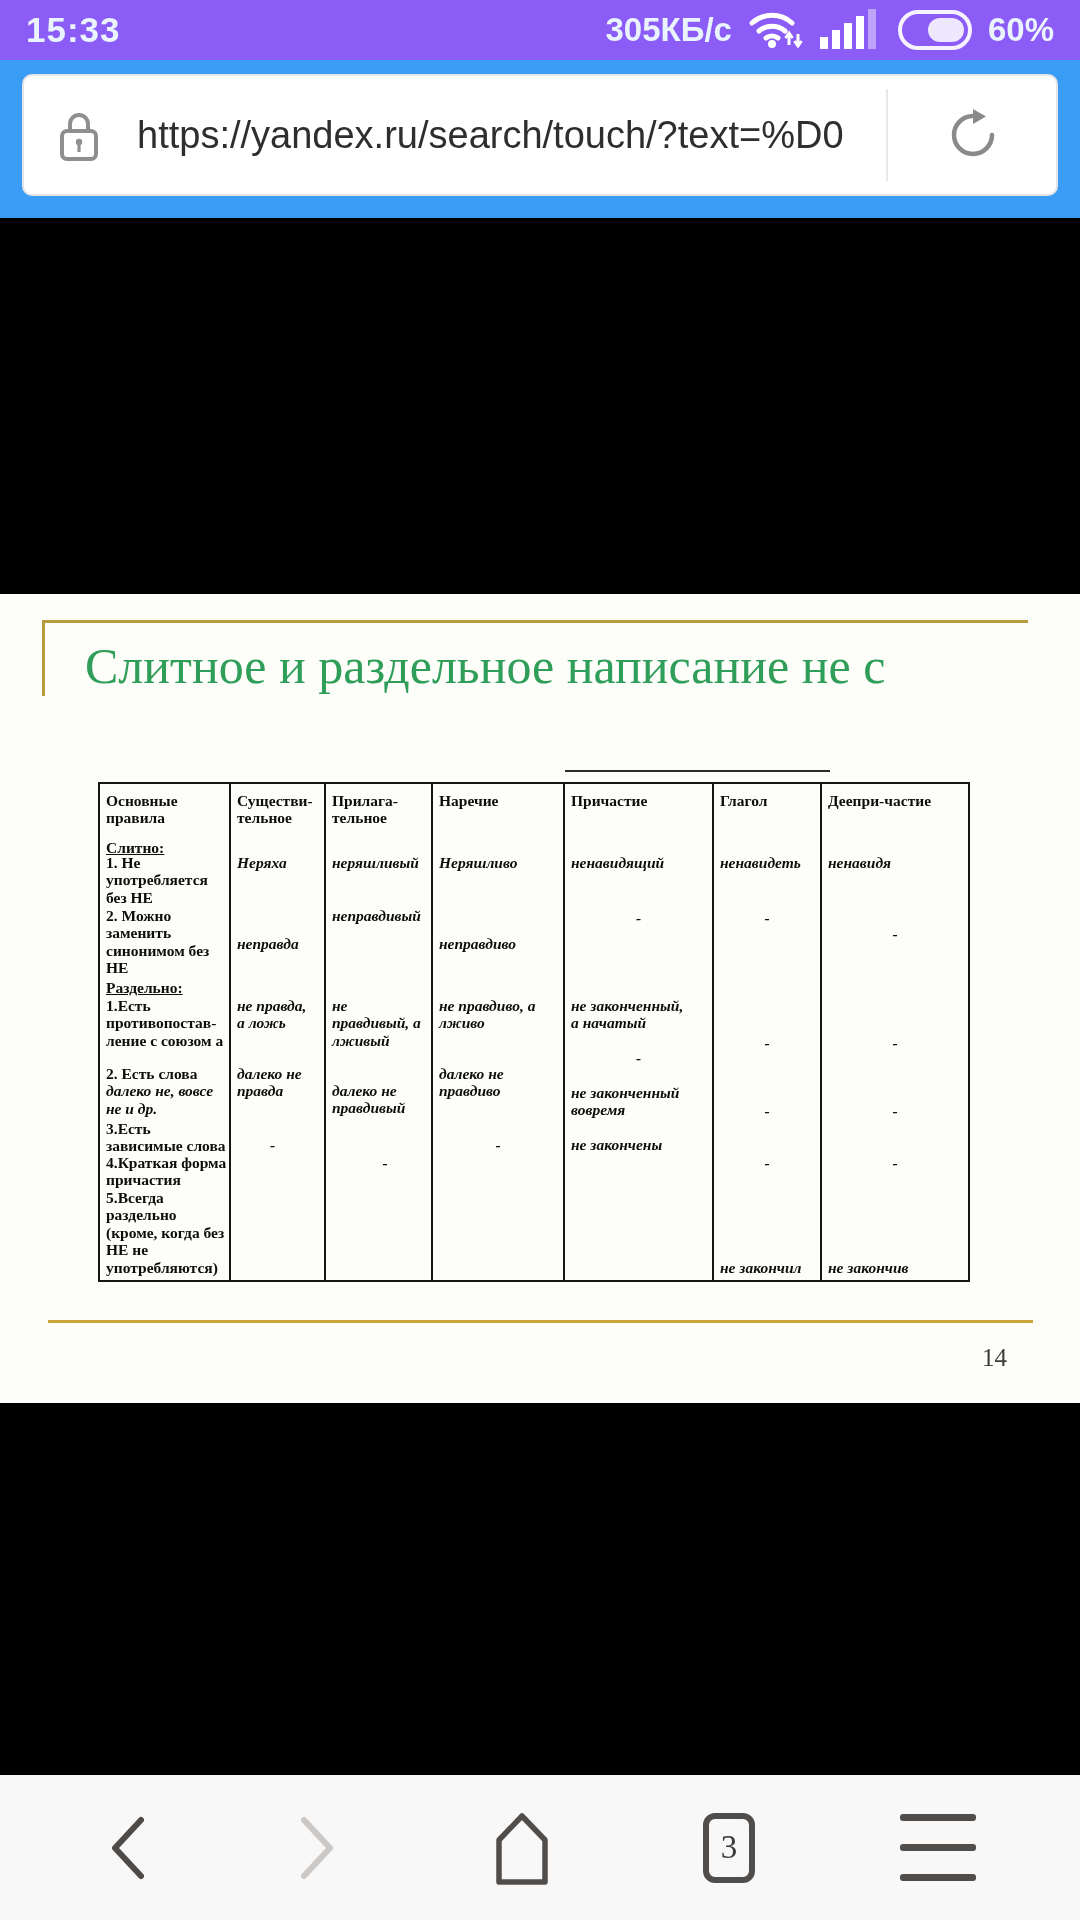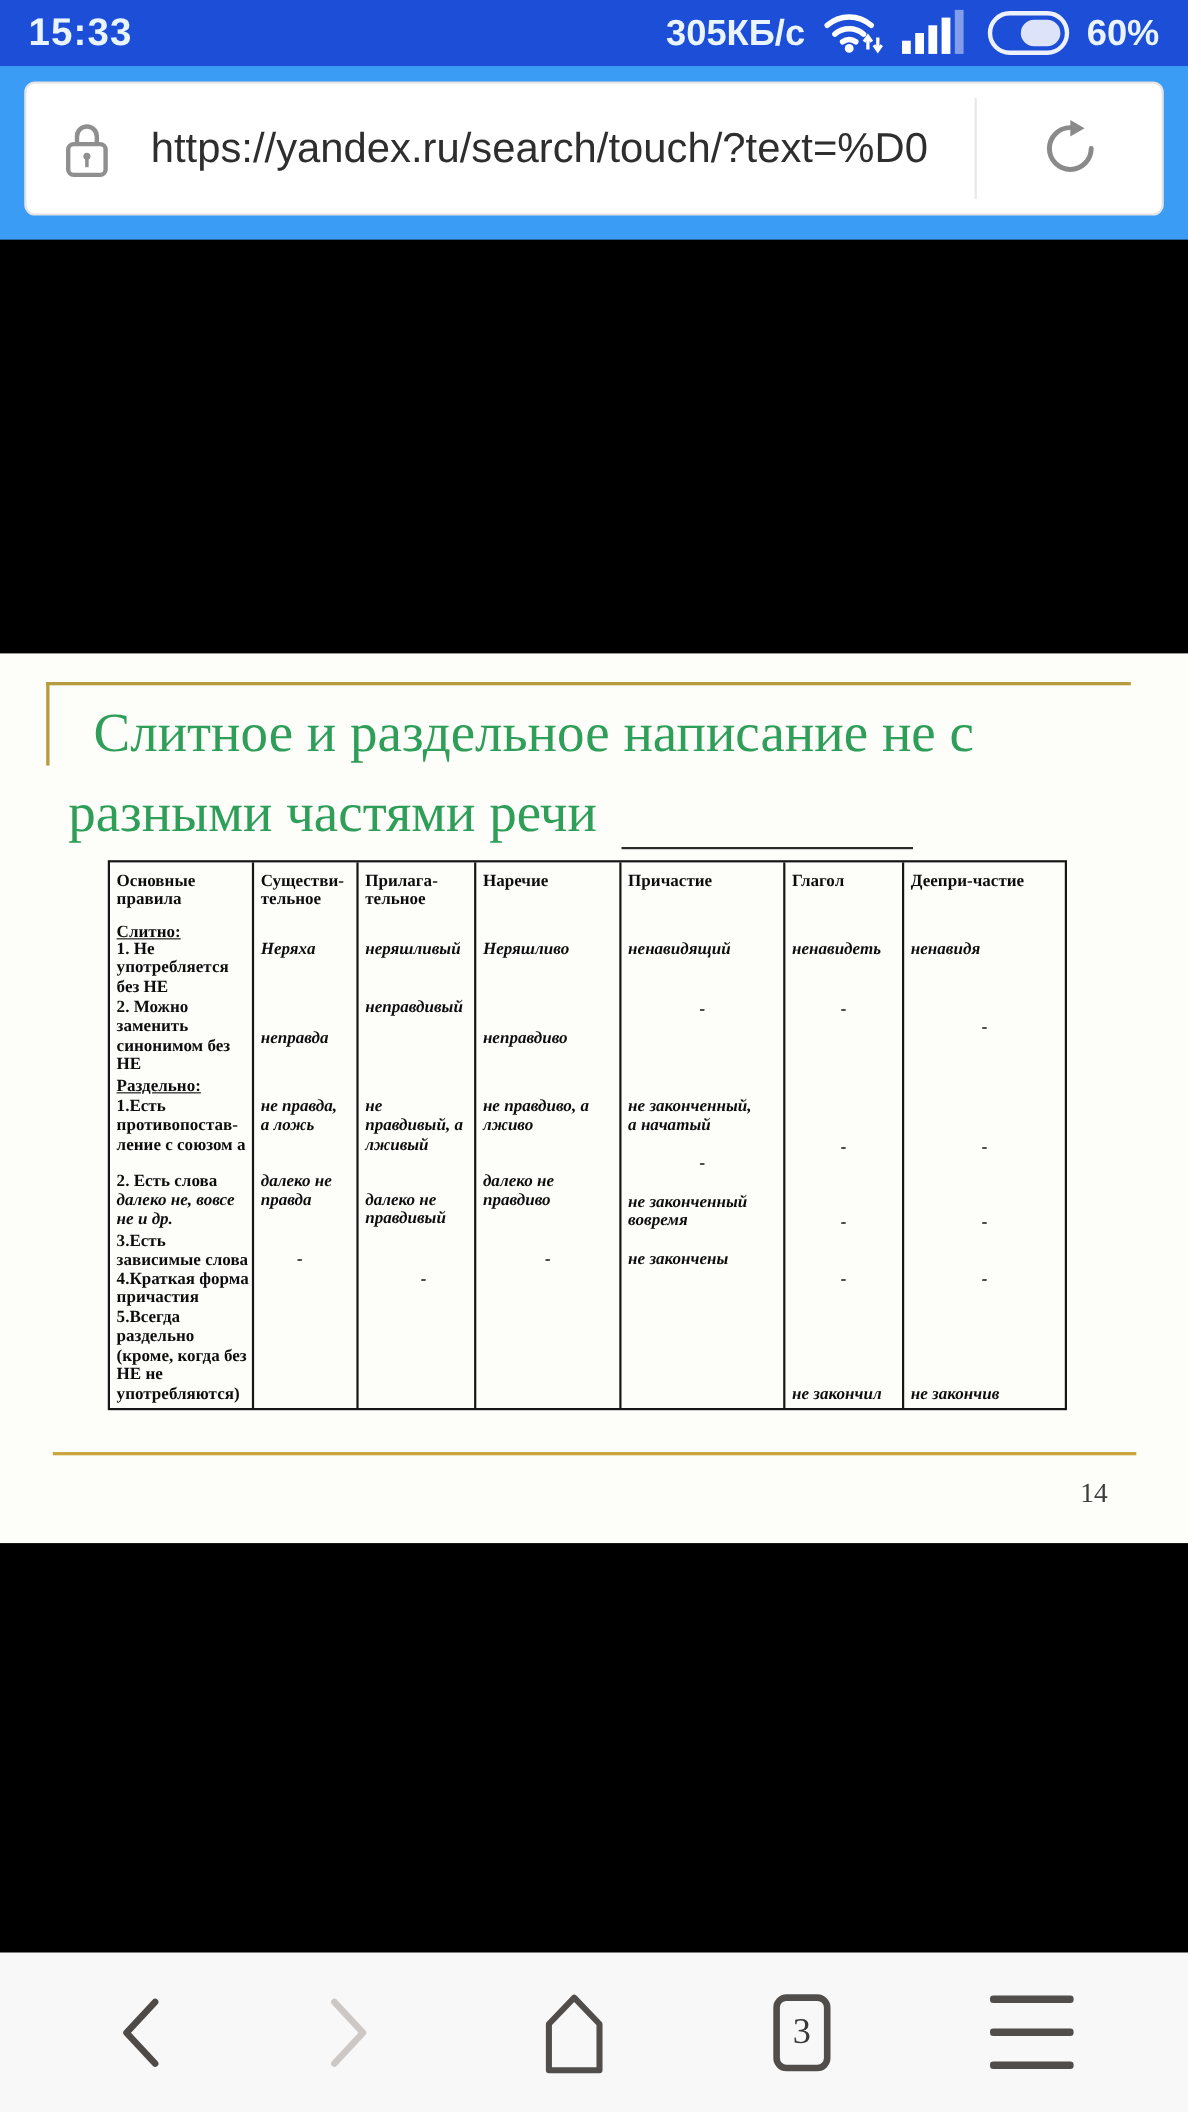--- a/index.html
+++ b/index.html
@@ -6,7 +6,7 @@
   body{width:1080px;height:1920px;position:relative;background:#000;font-family:"Liberation Sans",sans-serif;overflow:hidden;}
 
   
-  .status-bar{position:absolute;top:0;left:0;width:1080px;height:60px;background:#1d4ed8;
+  .status-bar{position:absolute;top:0;left:0;width:1080px;height:60px;background:#8b5cf6;
     display:flex;align-items:center;justify-content:space-between;padding:0 26px;box-sizing:border-box;color:#eaf4fe;}
   .sb-time{font-size:35px;font-weight:700;letter-spacing:1px;}
   .sb-right{display:flex;align-items:center;gap:16px;}

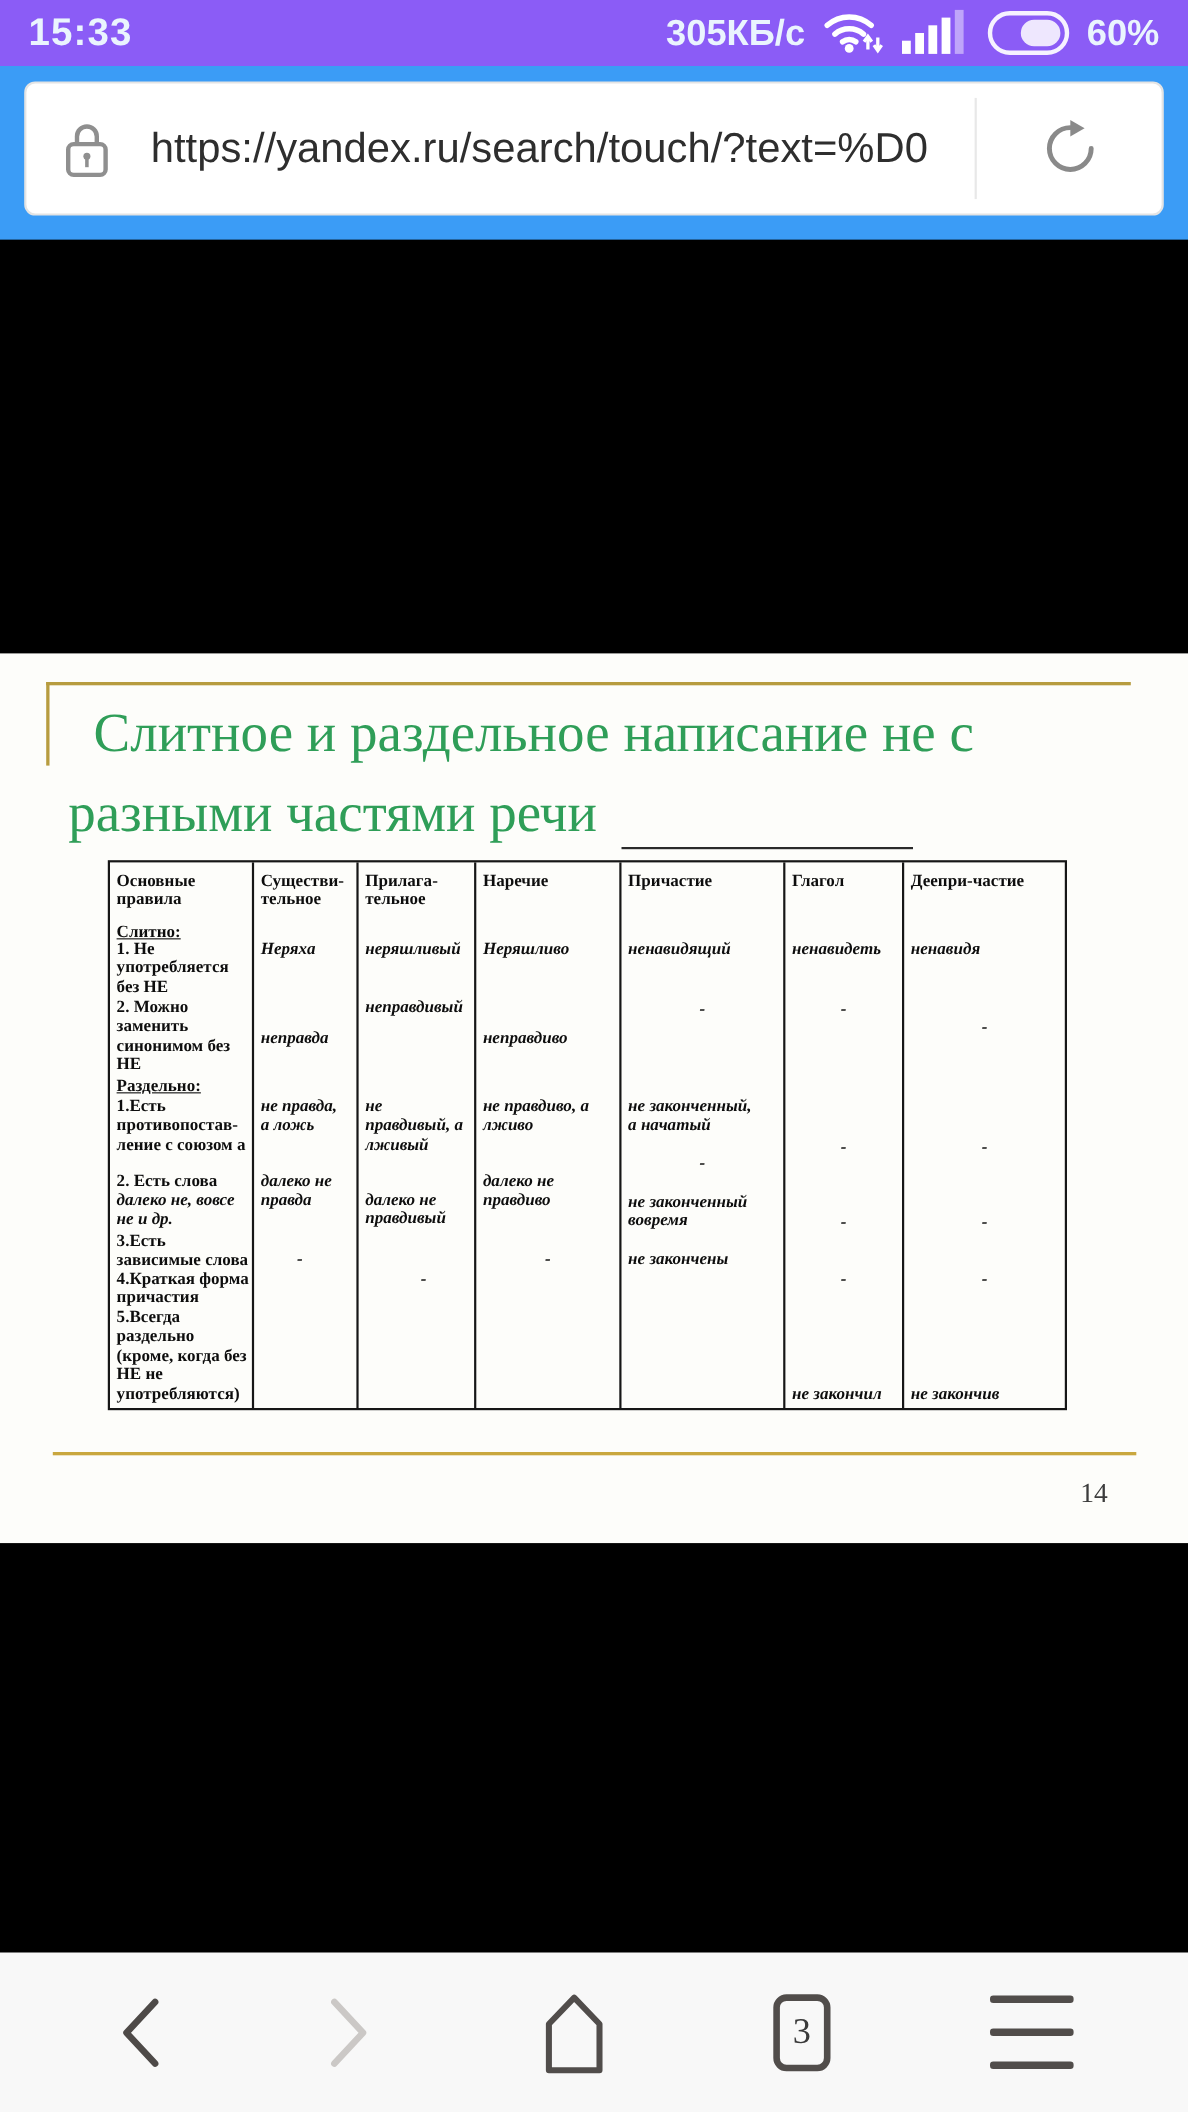--- a/index.html
+++ b/index.html
@@ -124,7 +124,6 @@
 
   <div class="slide-title">
     <div class="t1">Слитное и раздельное написание не с</div>
-    <div class="t2">разными частями речи</div>
   </div>
 
   <div class="pre-table-line"></div>

